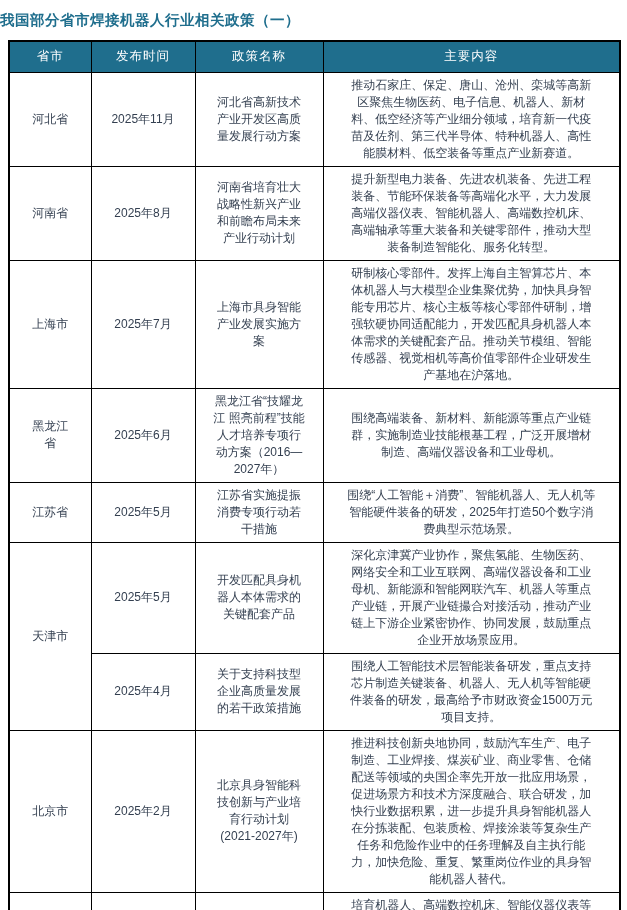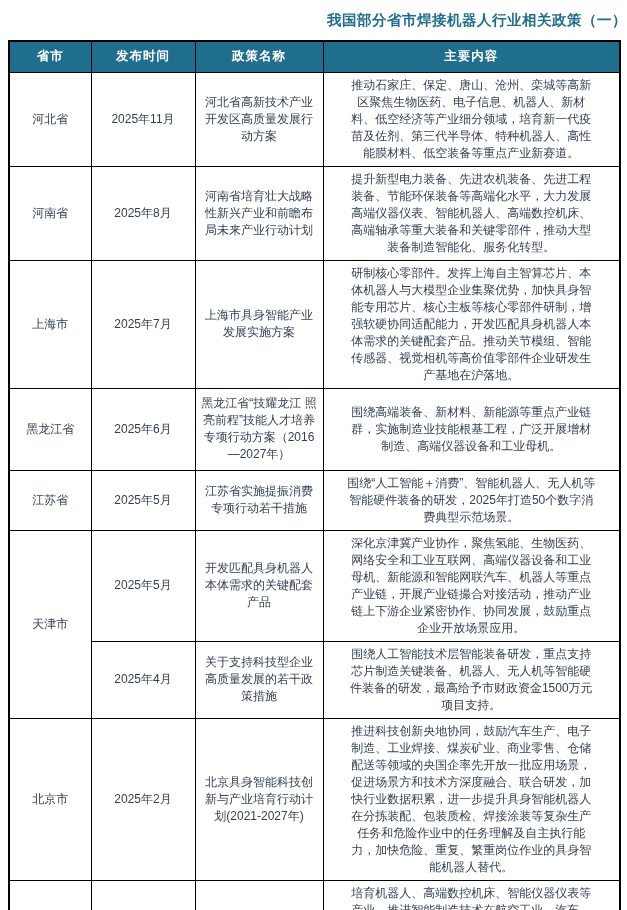--- a/index.html
+++ b/index.html
@@ -12,7 +12,7 @@
   }
   .page { width: 627px; height: 910px; background: #ffffff; }
   .page-title {
-    text-align: right;
+    text-align: left;
     font-size: 14.5px;
     font-weight: bold;
     color: #1f6e8d;

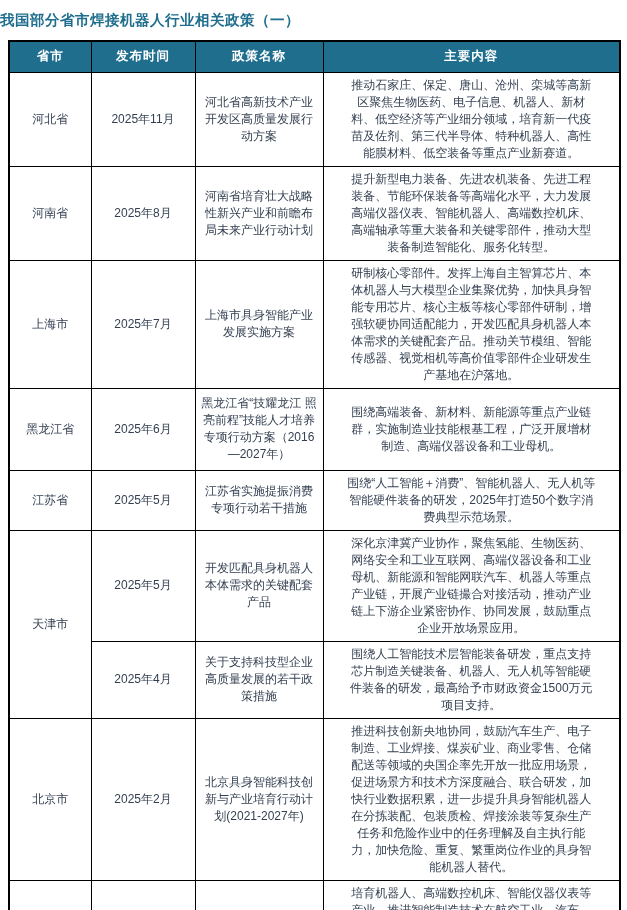--- a/index.html
+++ b/index.html
@@ -39,7 +39,7 @@
   th {
     background: #1f6e8d;
     color: #ffffff;
-    font-weight: bold;
+    font-weight: normal;
     font-size: 12.5px;
     height: 31px;
     letter-spacing: 1px;

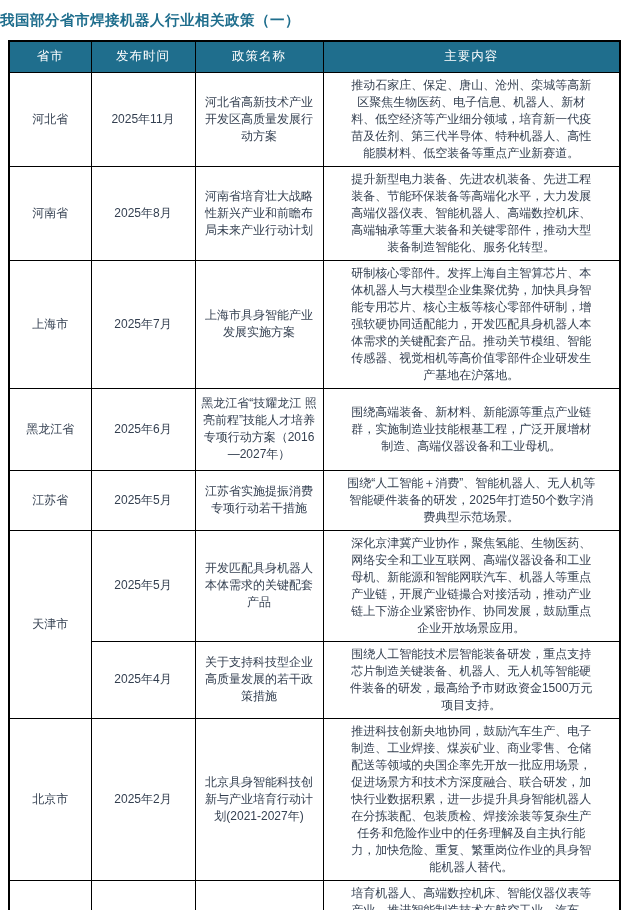--- a/index.html
+++ b/index.html
@@ -48,7 +48,7 @@
     font-size: 12px;
     color: #333f50;
     line-height: 17px;
-    padding: 4px 5px;
+    padding: 4px 17px;
   }
   td.cell-content { padding: 4px 23px; }
   tr.r-hebei        { height: 80px; }

